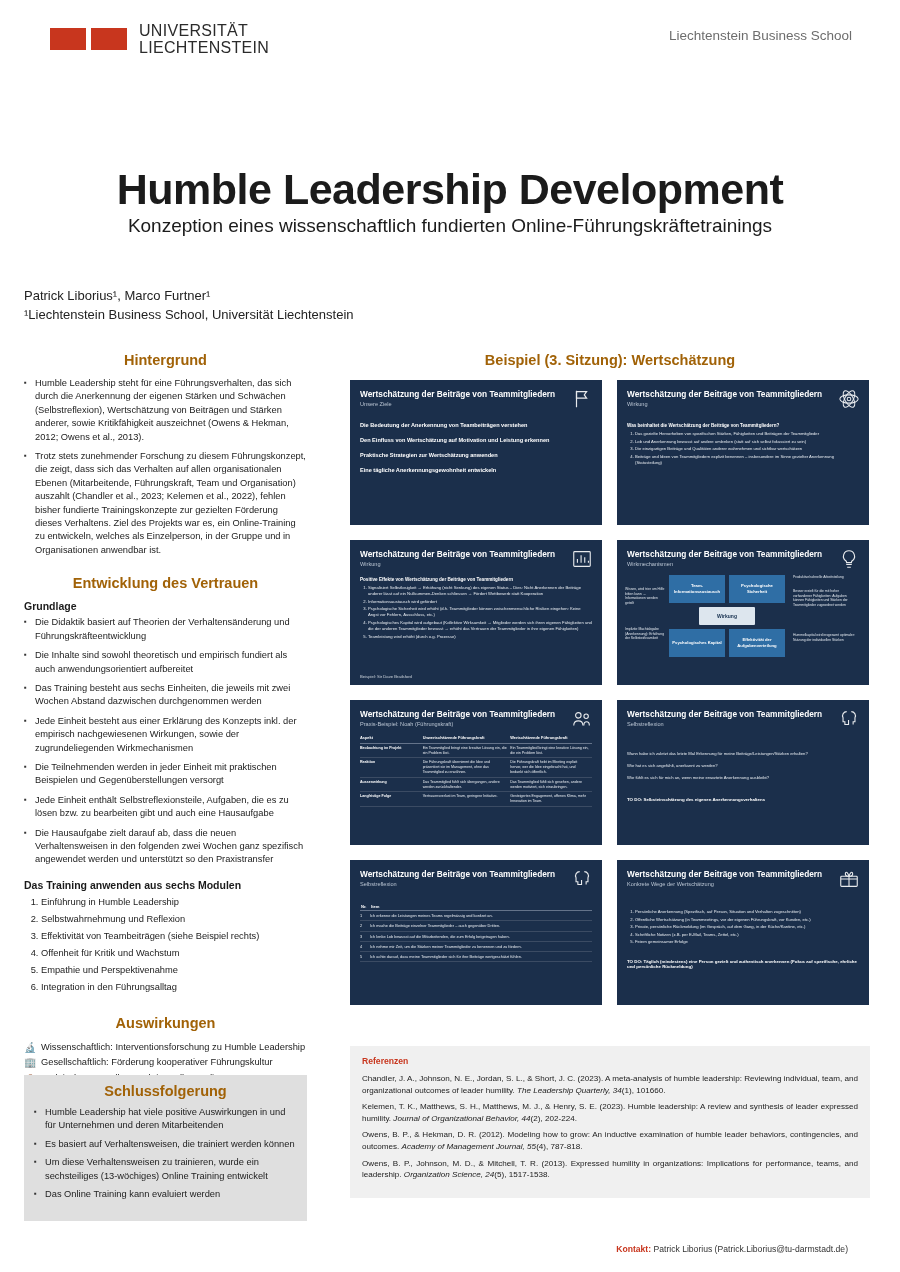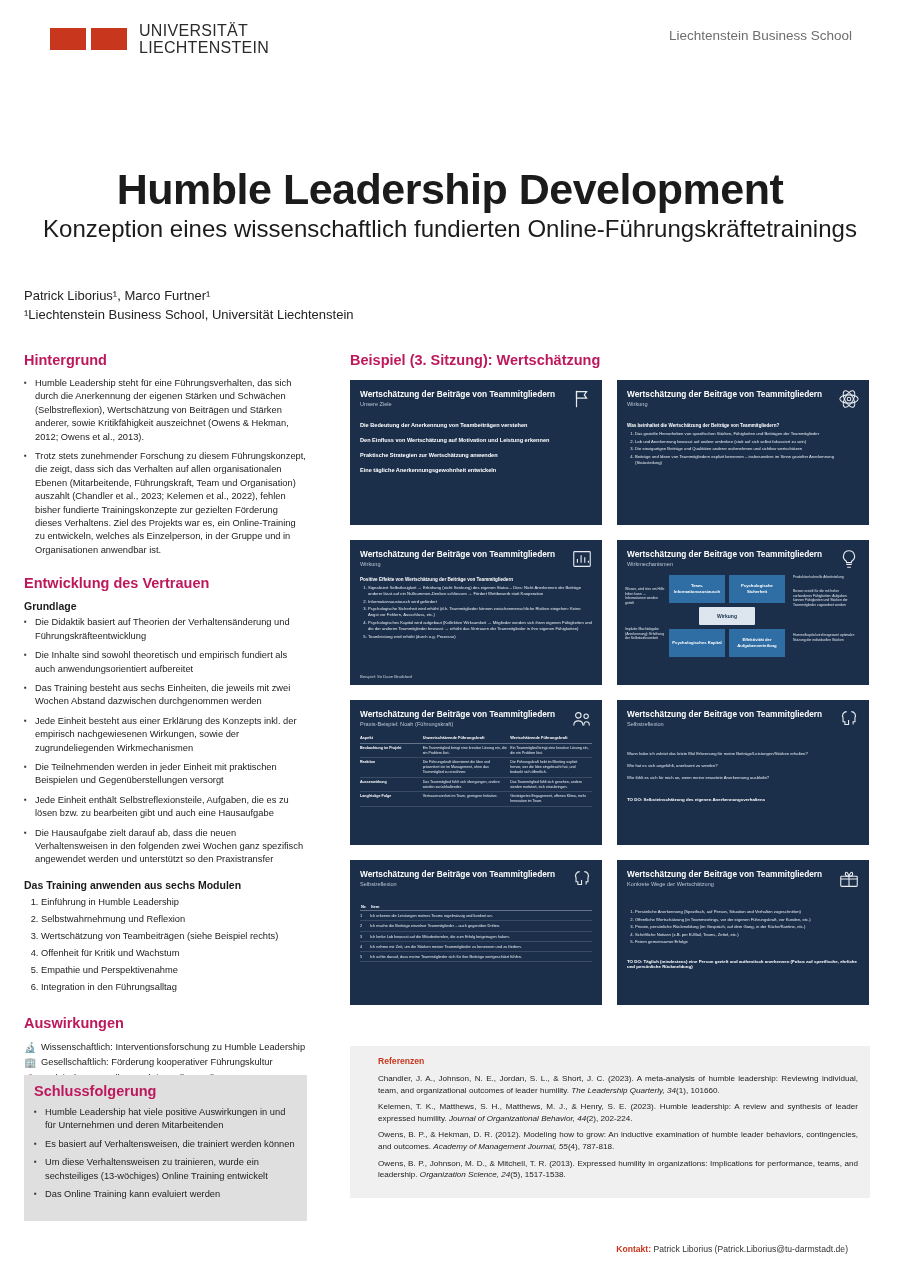--- a/index.html
+++ b/index.html
@@ -72,7 +72,7 @@
   }
   .subtitle {
     margin-top: 2px;
-    font-size: 24px;
+    font-size: 19px;
     font-weight: 400;
     color: #1b1b1b;
   }

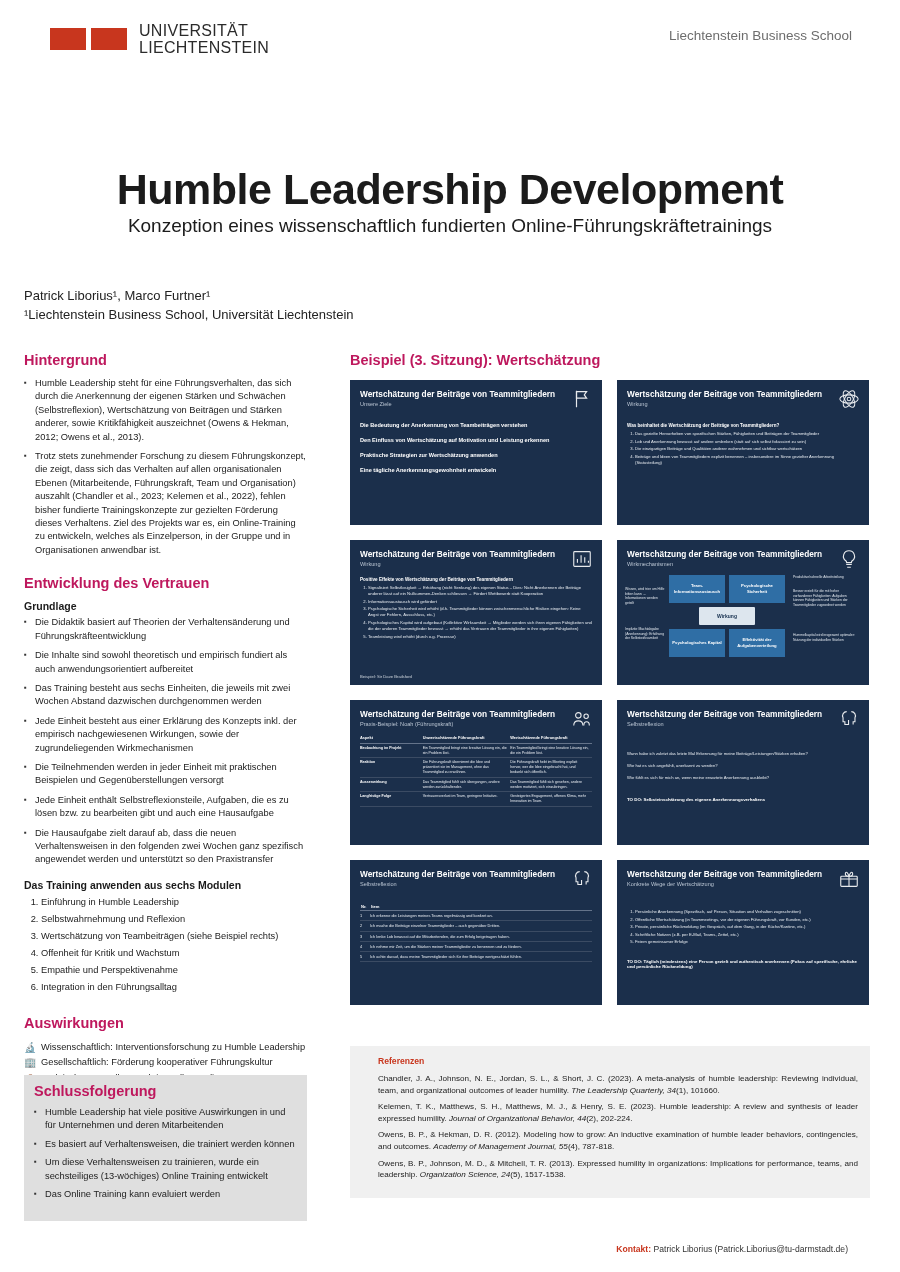--- a/index.html
+++ b/index.html
@@ -101,10 +101,11 @@
   }
 
   h2.sec {
-    color: #be185d;
+    color: #a16207;
     font-size: 14.5px;
     font-weight: bold;
     margin: 0 0 9px 0;
+    text-align: center;
   }
   h2.sec.right {
     font-size: 14.5px;

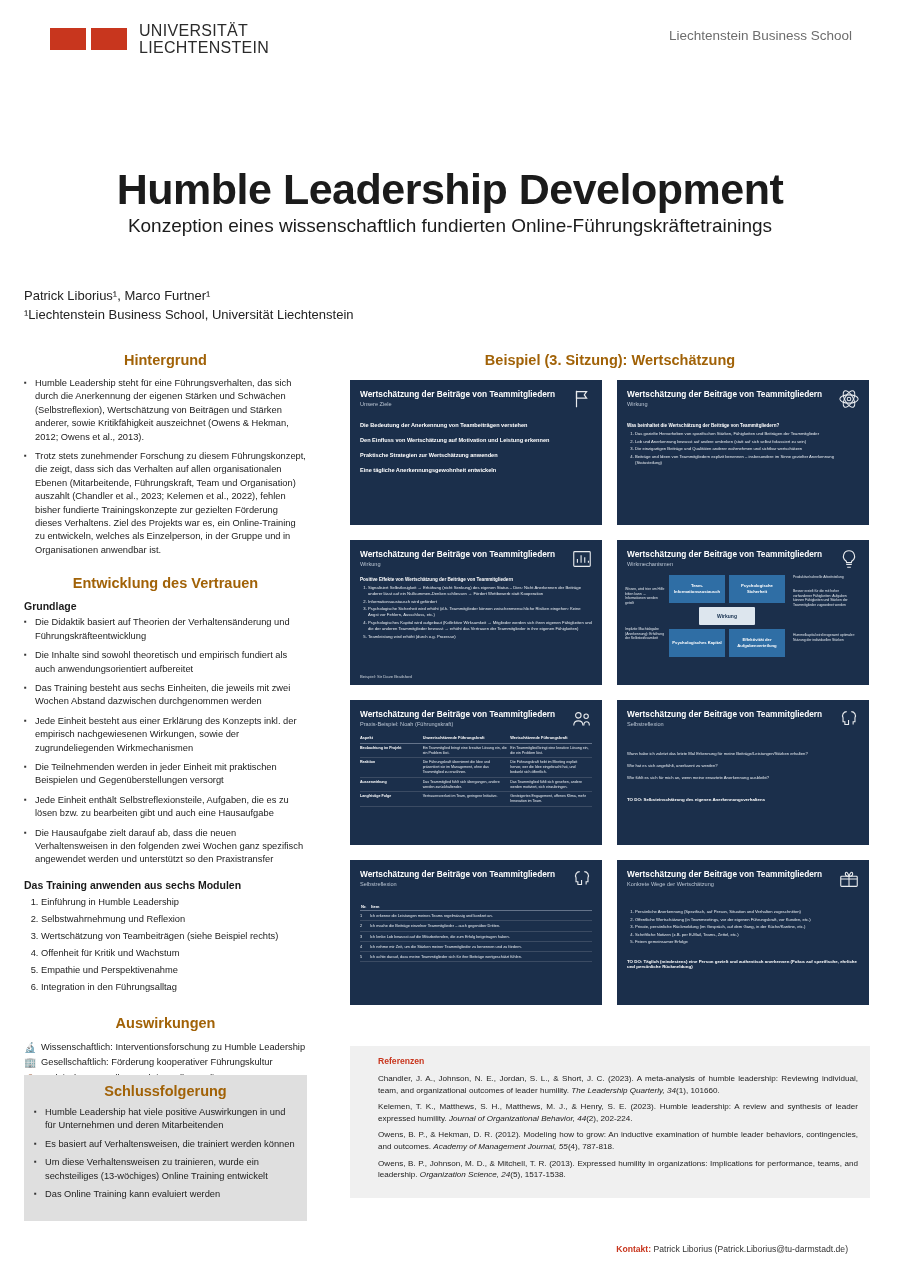--- a/index.html
+++ b/index.html
@@ -432,7 +432,7 @@
   <ol class="modules">
     <li>Einführung in Humble Leadership</li>
     <li>Selbstwahrnehmung und Reflexion</li>
-    <li>Wertschätzung von Teambeiträgen (siehe Beispiel rechts)</li>
+    <li>Effektivität von Teambeiträgen (siehe Beispiel rechts)</li>
     <li>Offenheit für Kritik und Wachstum</li>
     <li>Empathie und Perspektivenahme</li>
     <li>Integration in den Führungsalltag</li>

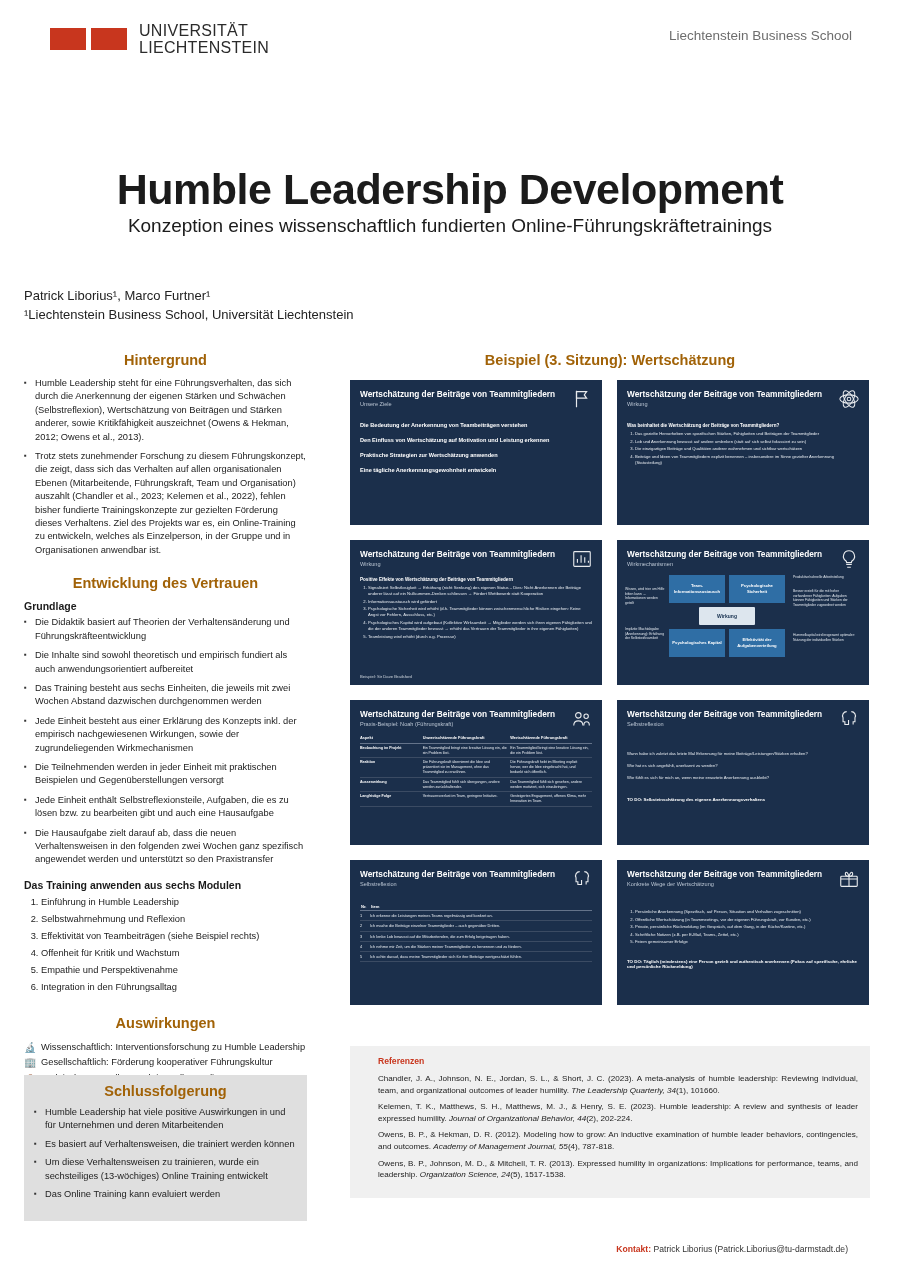--- a/index.html
+++ b/index.html
@@ -352,7 +352,7 @@
     left: 350px;
     width: 520px;
     background: #f0f0f0;
-    padding: 10px 12px 12px 28px;
+    padding: 10px 12px 12px 12px;
     box-sizing: border-box;
   }
   .refs h3 {

